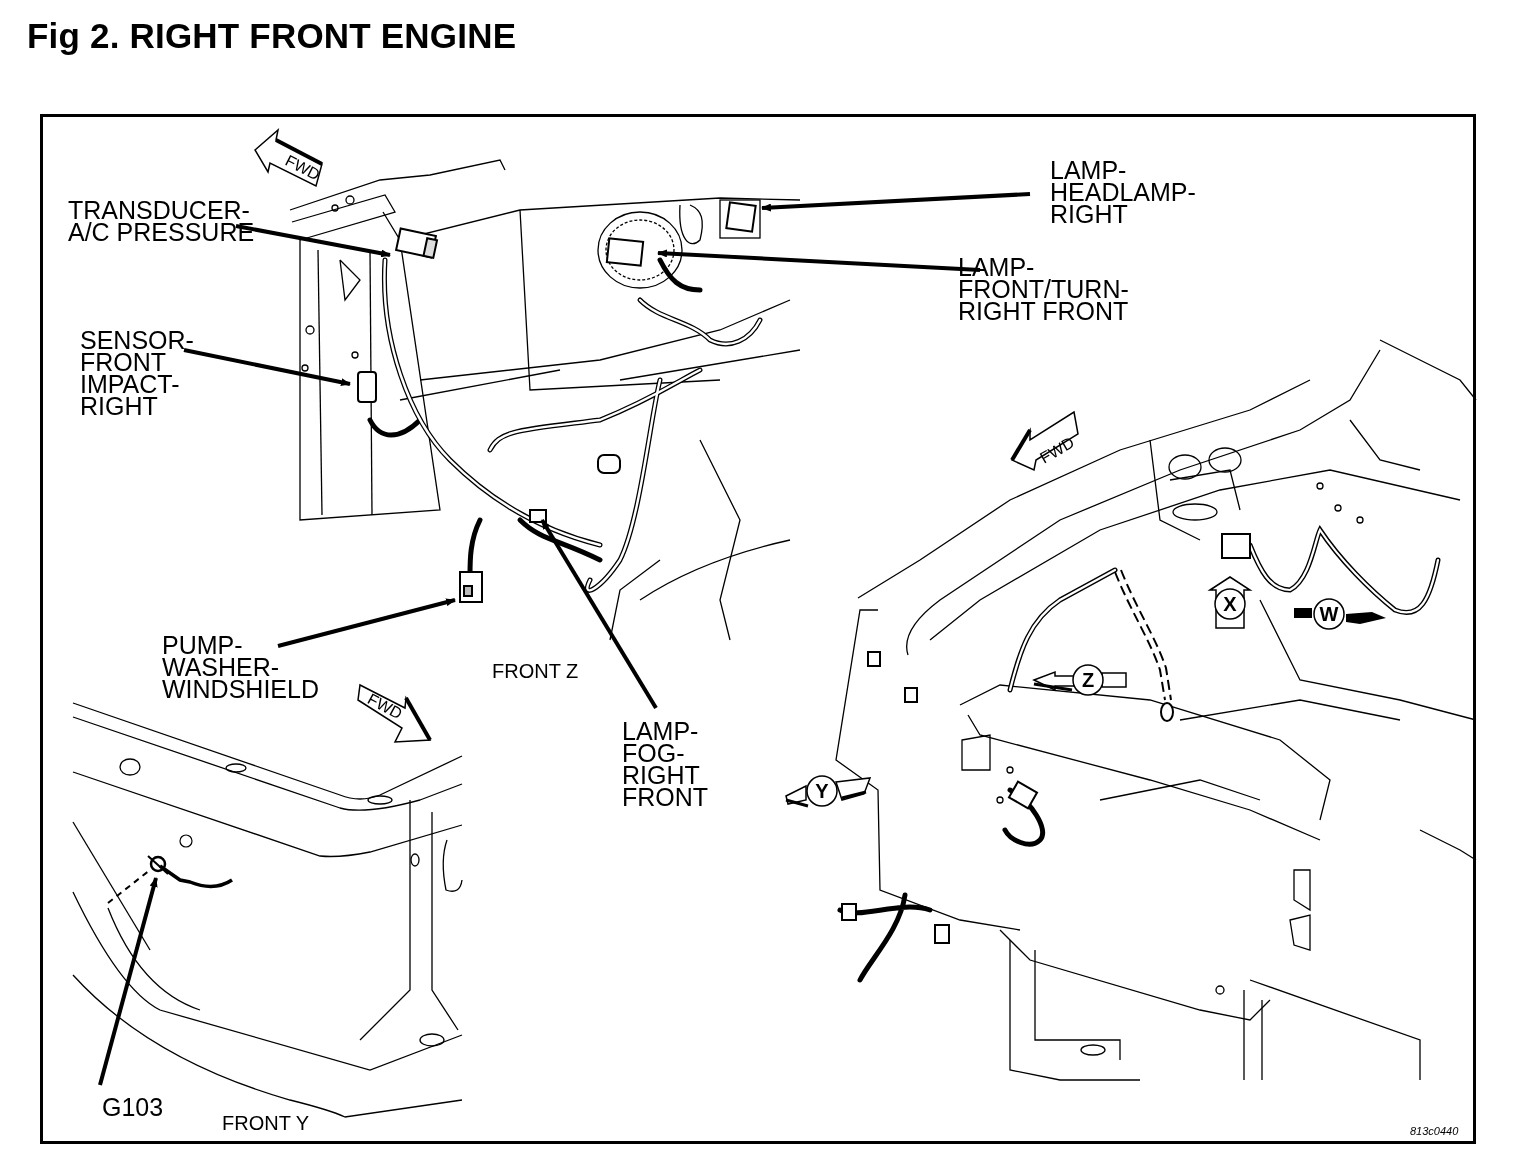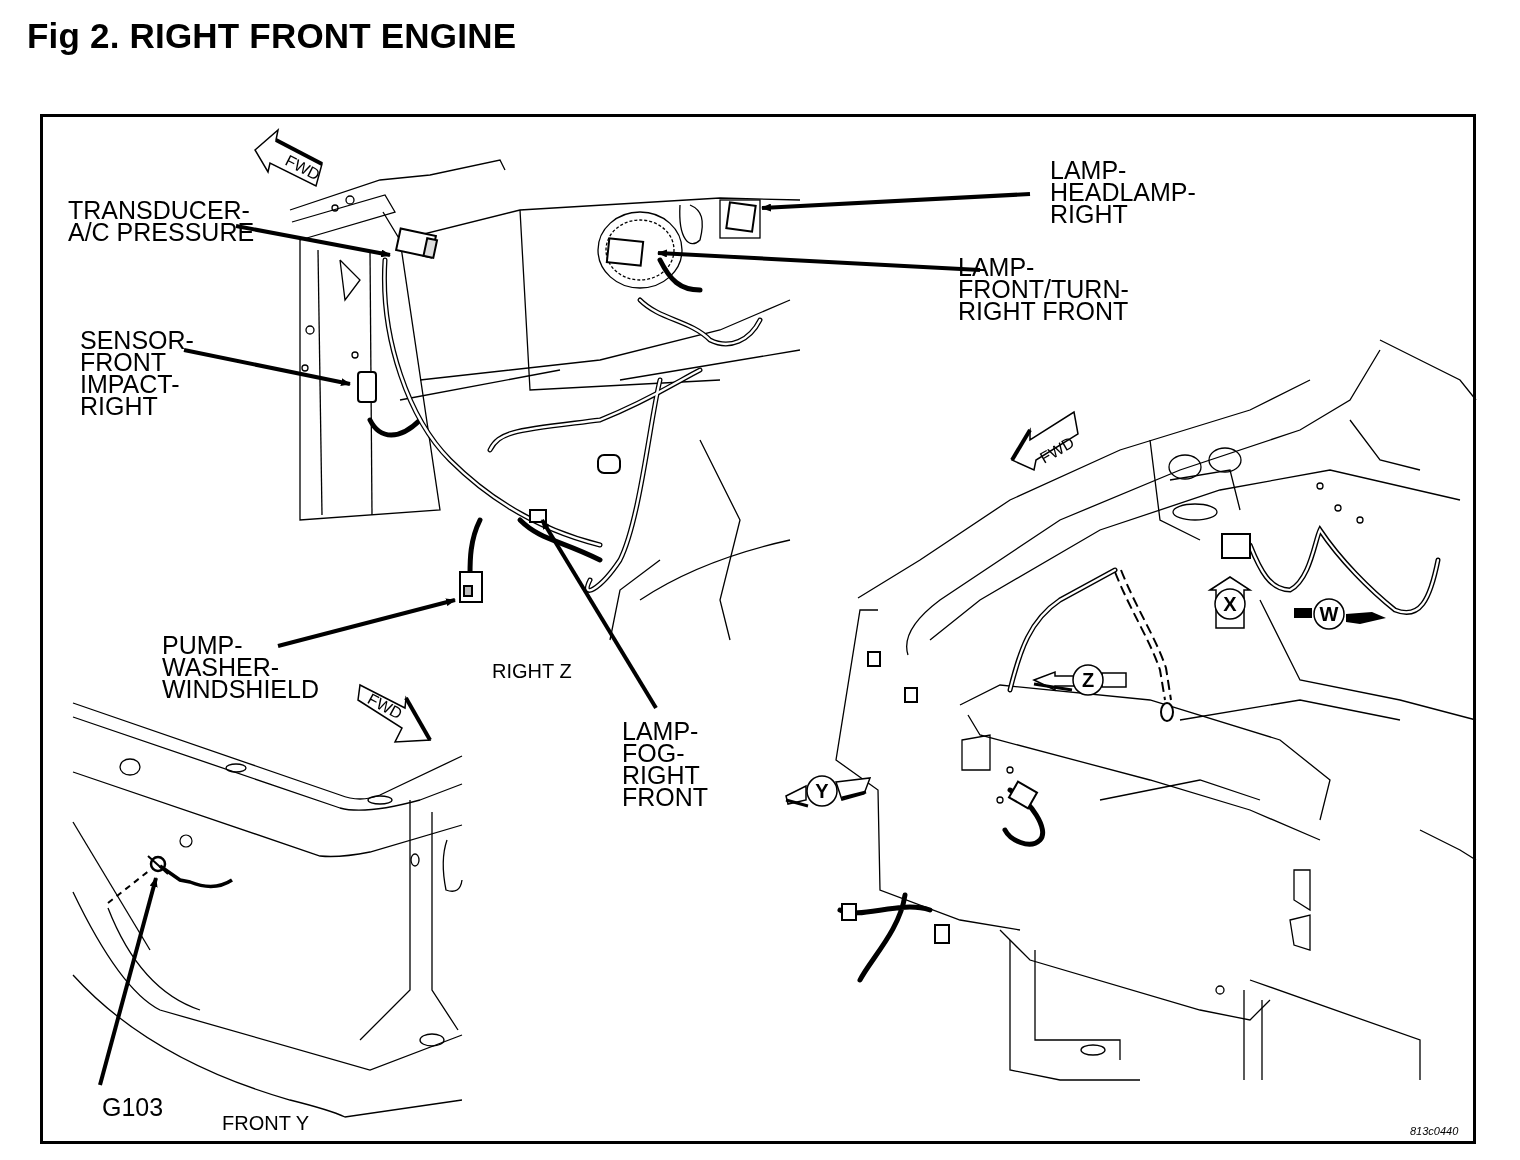--- a/index.html
+++ b/index.html
@@ -268,7 +268,7 @@
 </div>
 <div class="lbl" style="left:75px; top:1096px;margin-left:27px;">G103</div>
 
-<div class="view" style="left:492px; top:660px;">RIGHT Z</div>
+<div class="view" style="left:492px; top:660px;">FRONT Z</div>
 <div class="view" style="left:222px; top:1112px;">FRONT Y</div>
 
 <div class="code" style="left:1410px; top:1125px;">813c0440</div>

